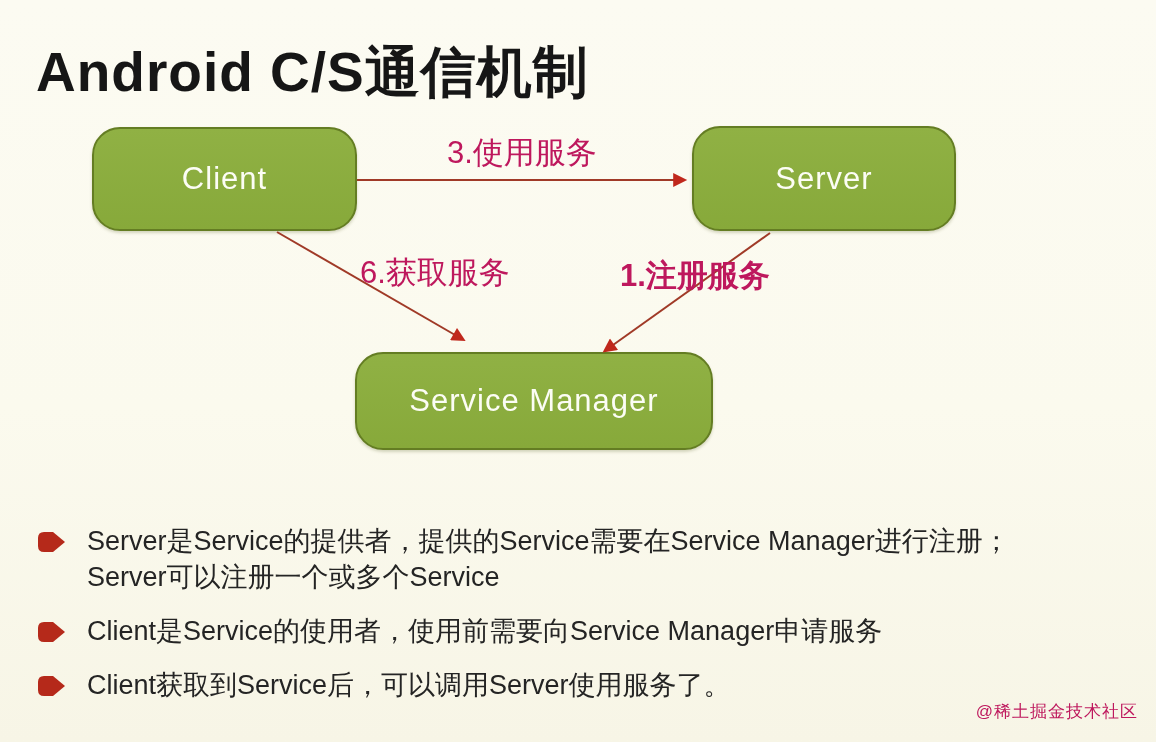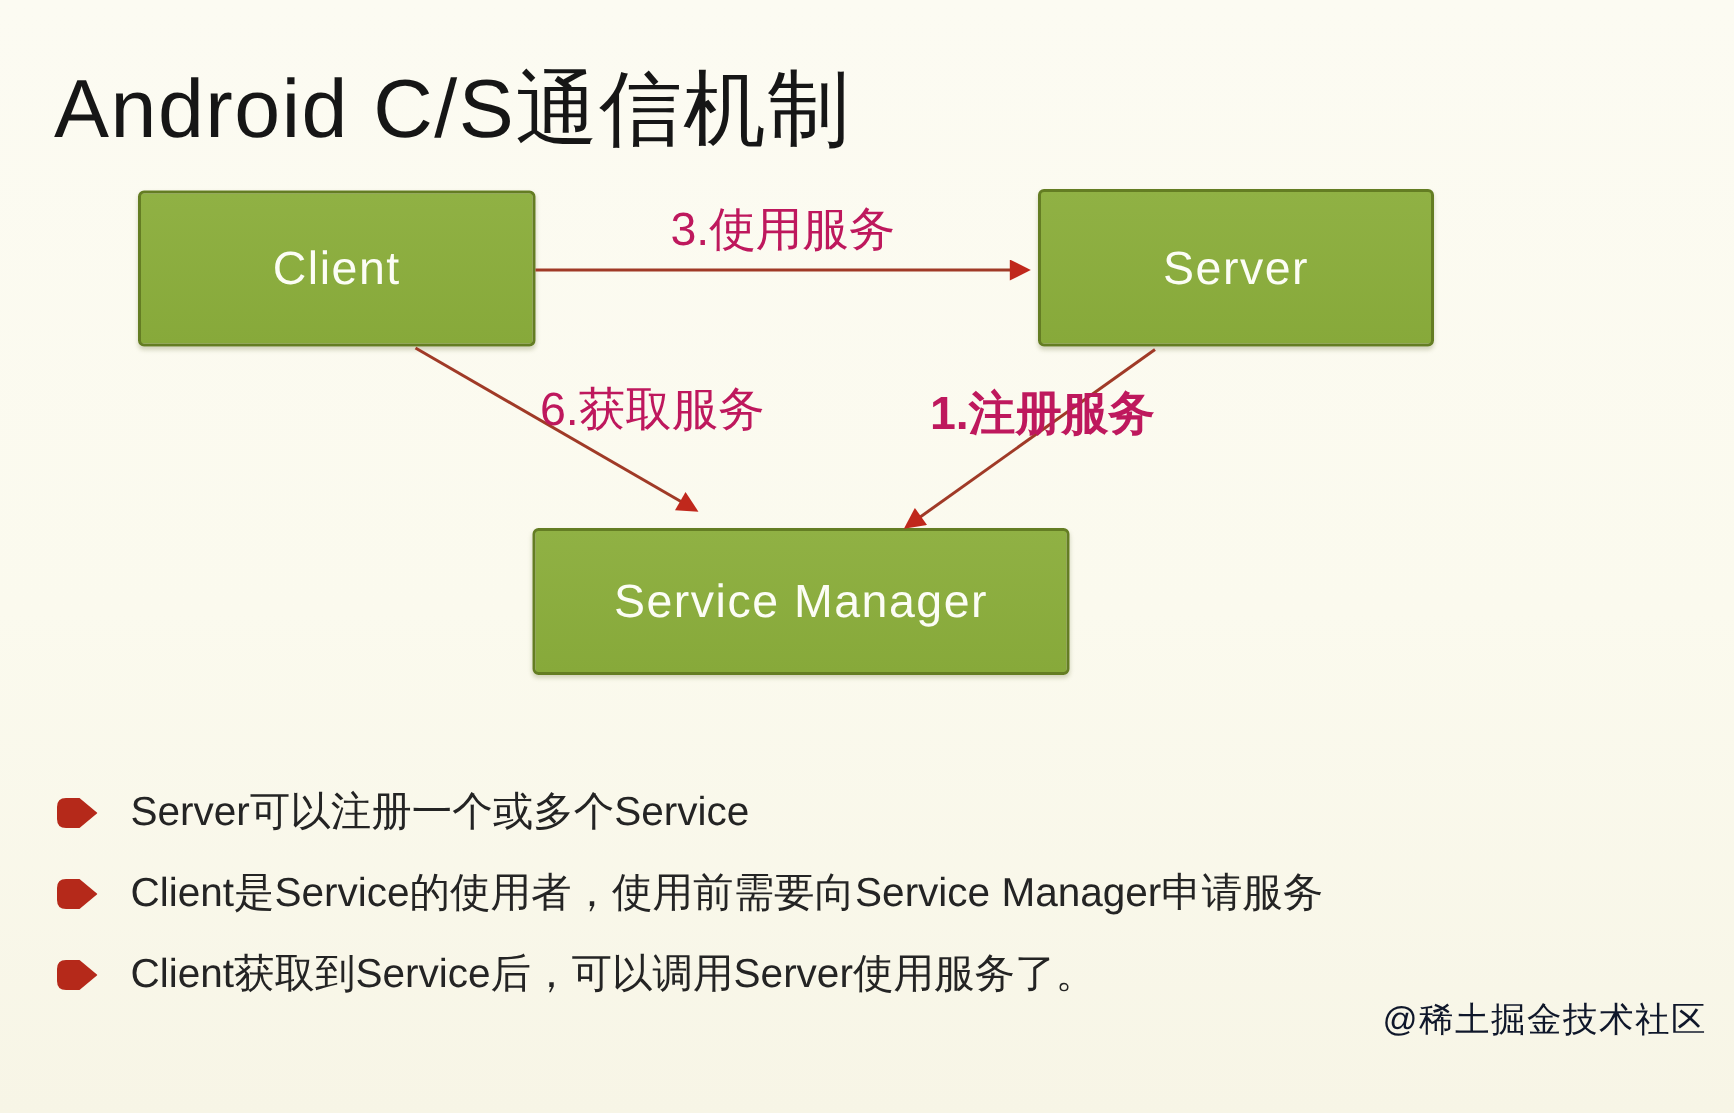--- a/index.html
+++ b/index.html
@@ -19,7 +19,7 @@
     line-height: 70px;
     letter-spacing: 1px;
     color: #161616;
-    font-weight: 400;
+    font-weight: 700;
     white-space: nowrap;
   }
 

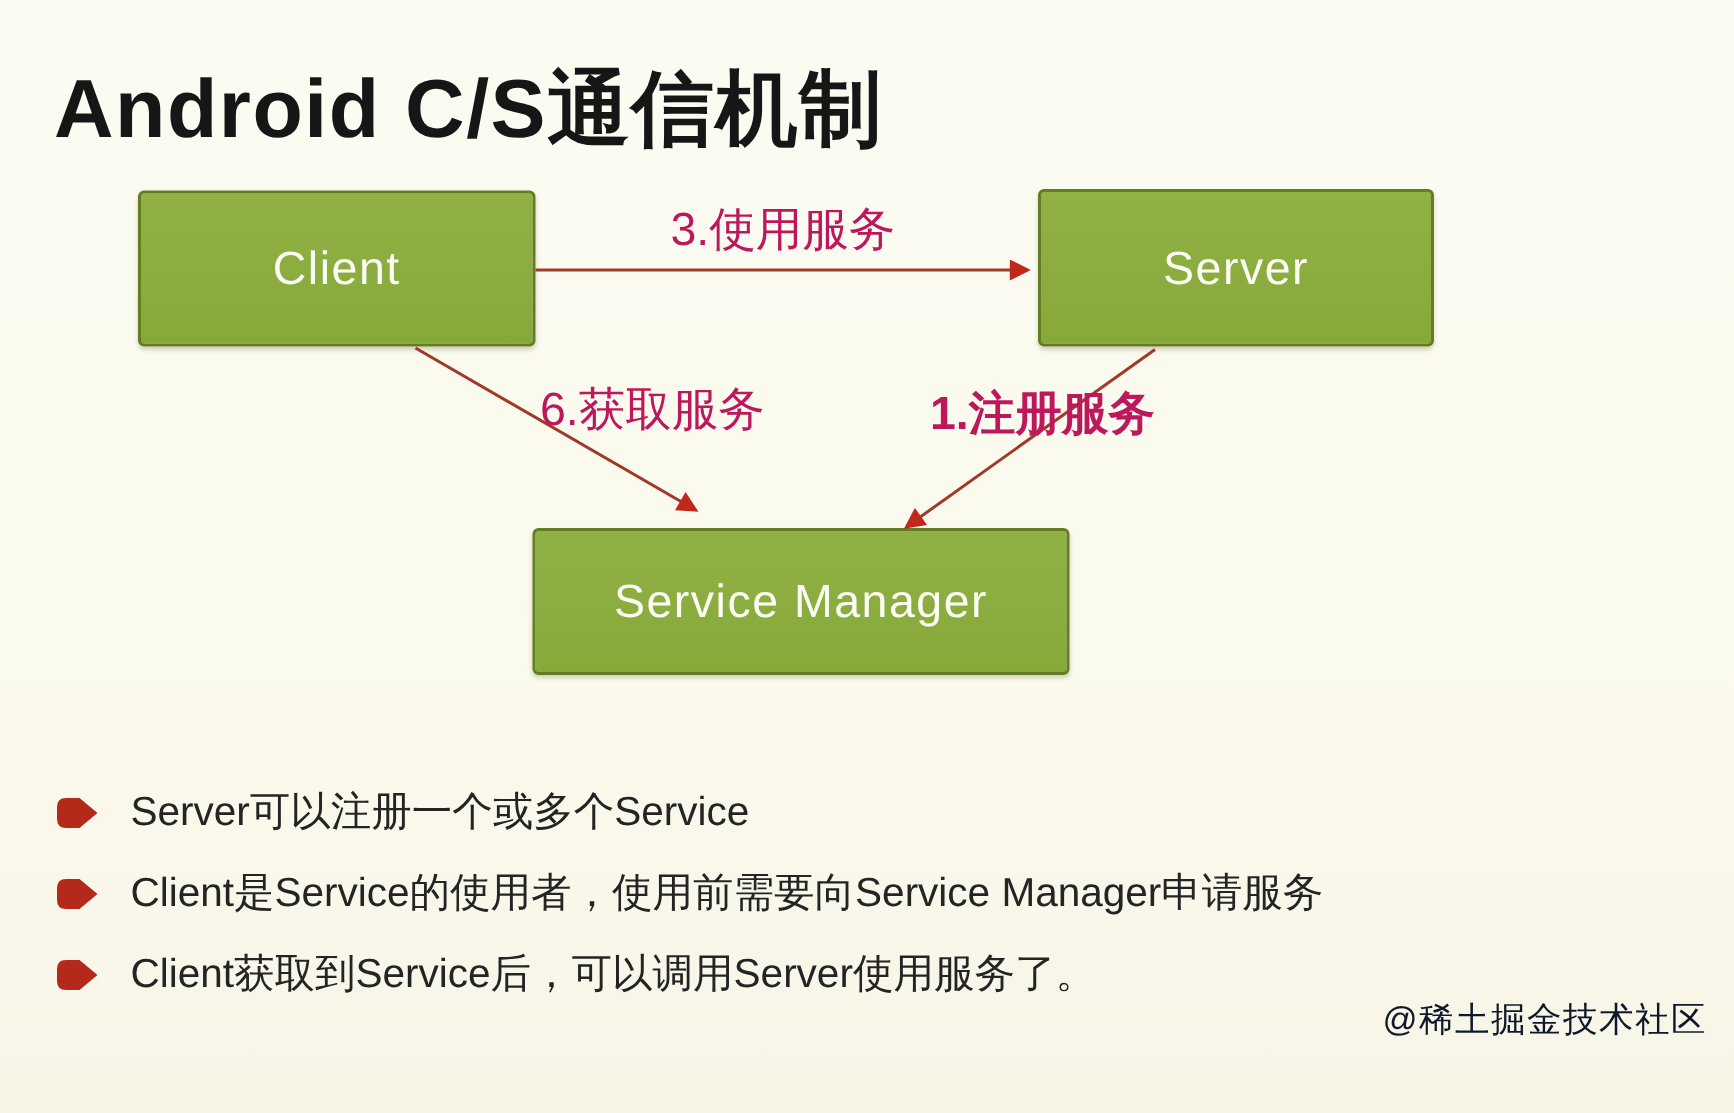--- a/index.html
+++ b/index.html
@@ -28,7 +28,7 @@
     box-sizing: border-box;
     background: linear-gradient(180deg, #90b144 0%, #87a93a 100%);
     border: 2px solid #647d23;
-    border-radius: 4px;
+    border-radius: 28px;
     display: flex;
     align-items: center;
     justify-content: center;

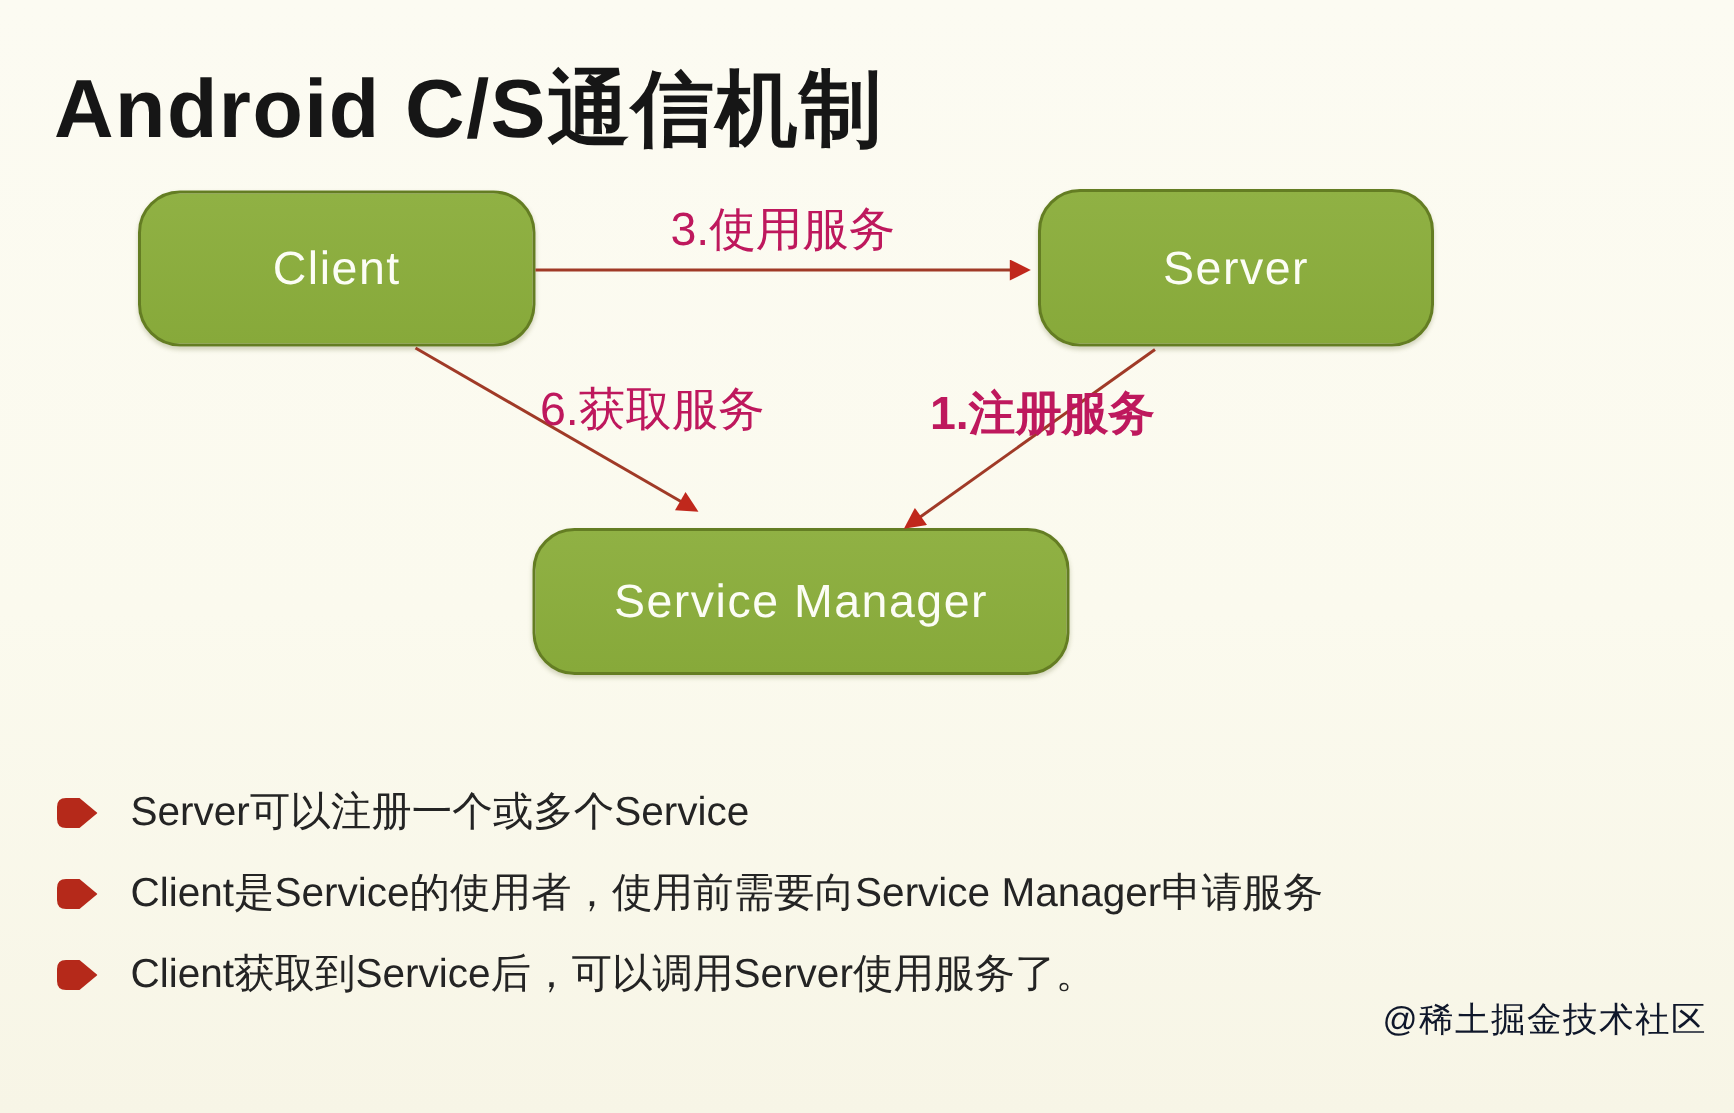--- a/index.html
+++ b/index.html
@@ -126,6 +126,7 @@
       <path d="M0,6 Q0,0 6,0 L15,0 L27,10 L15,20 L6,20 Q0,20 0,14 Z" fill="#b5291a"></path>
     </svg>
     <div class="bullet-text">
+      <span>Server是Service的提供者，提供的Service需要在Service Manager进行注册；</span>
       <span>Server可以注册一个或多个Service</span>
     </div>
   </div>

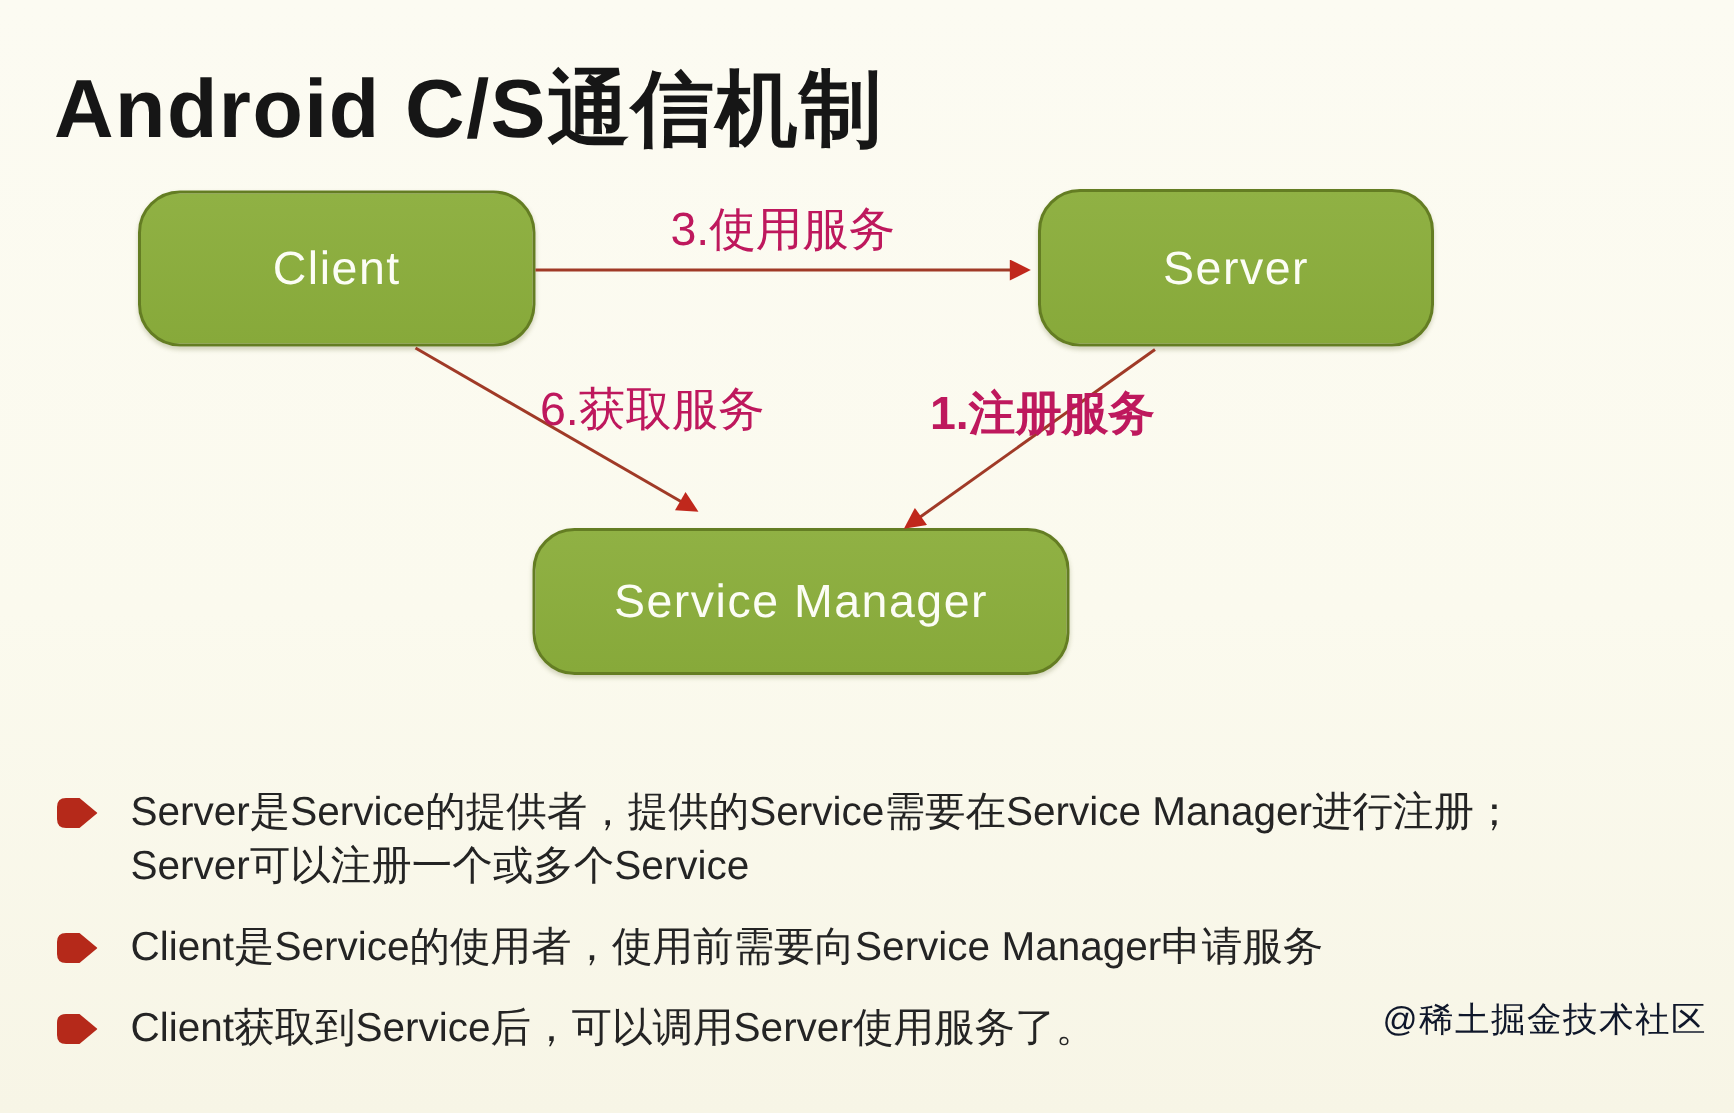--- a/index.html
+++ b/index.html
@@ -83,9 +83,9 @@
 
   .watermark {
     position: absolute;
-    right: 18px; top: 664px;
-    font-size: 23px;
-    color: #0f172a;
+    right: 18px; top: 700px;
+    font-size: 17px;
+    color: #be185d;
     letter-spacing: 1px;
   }
 </style>

